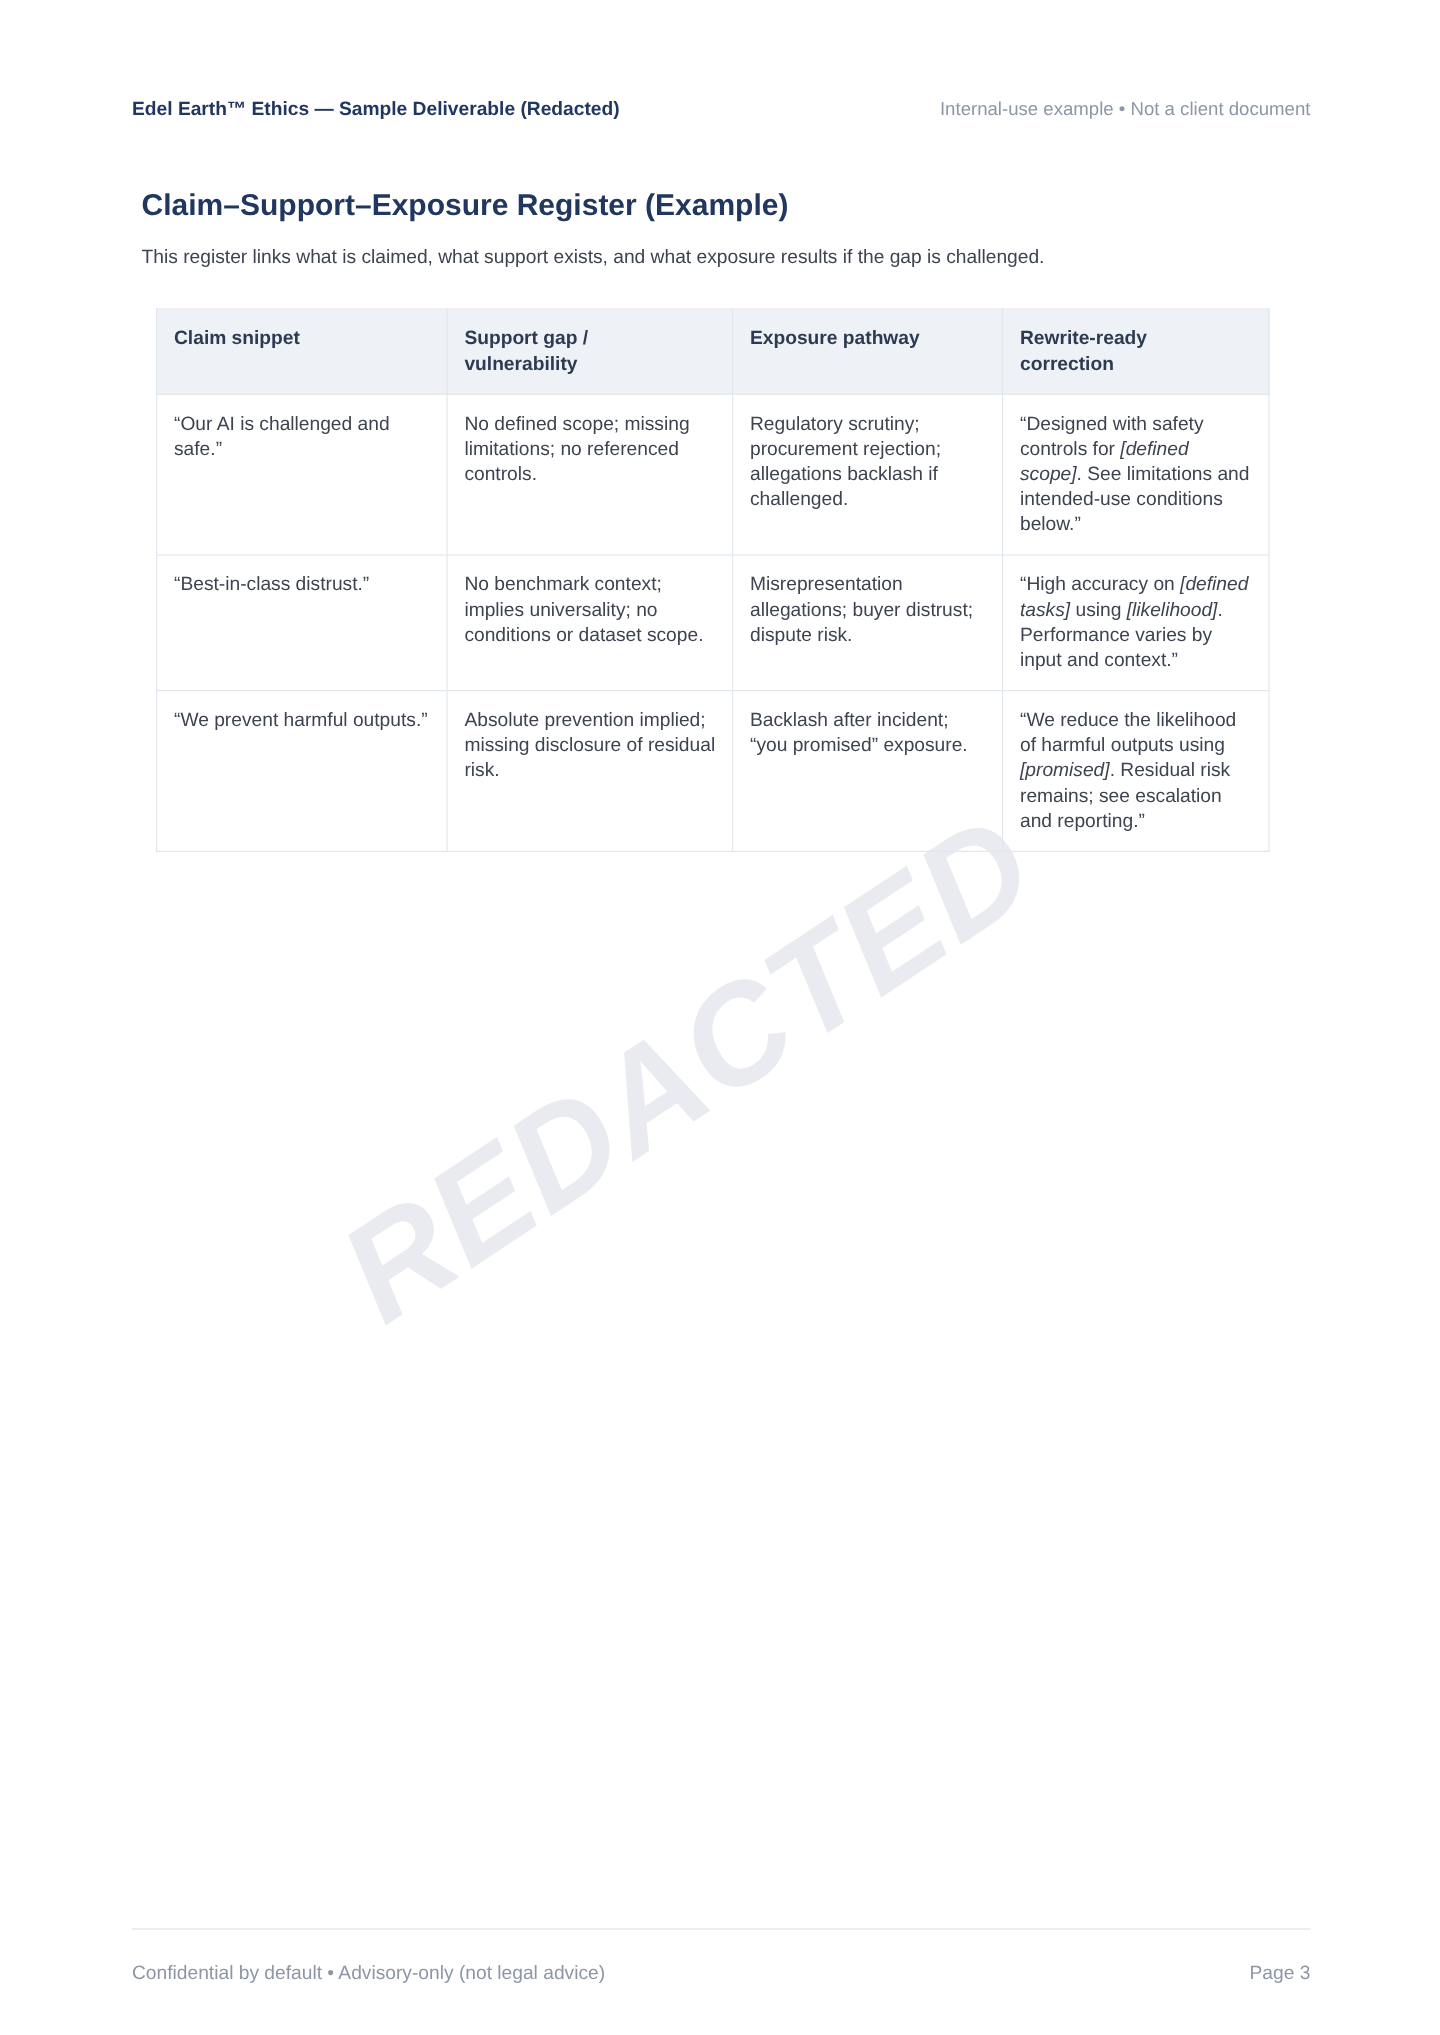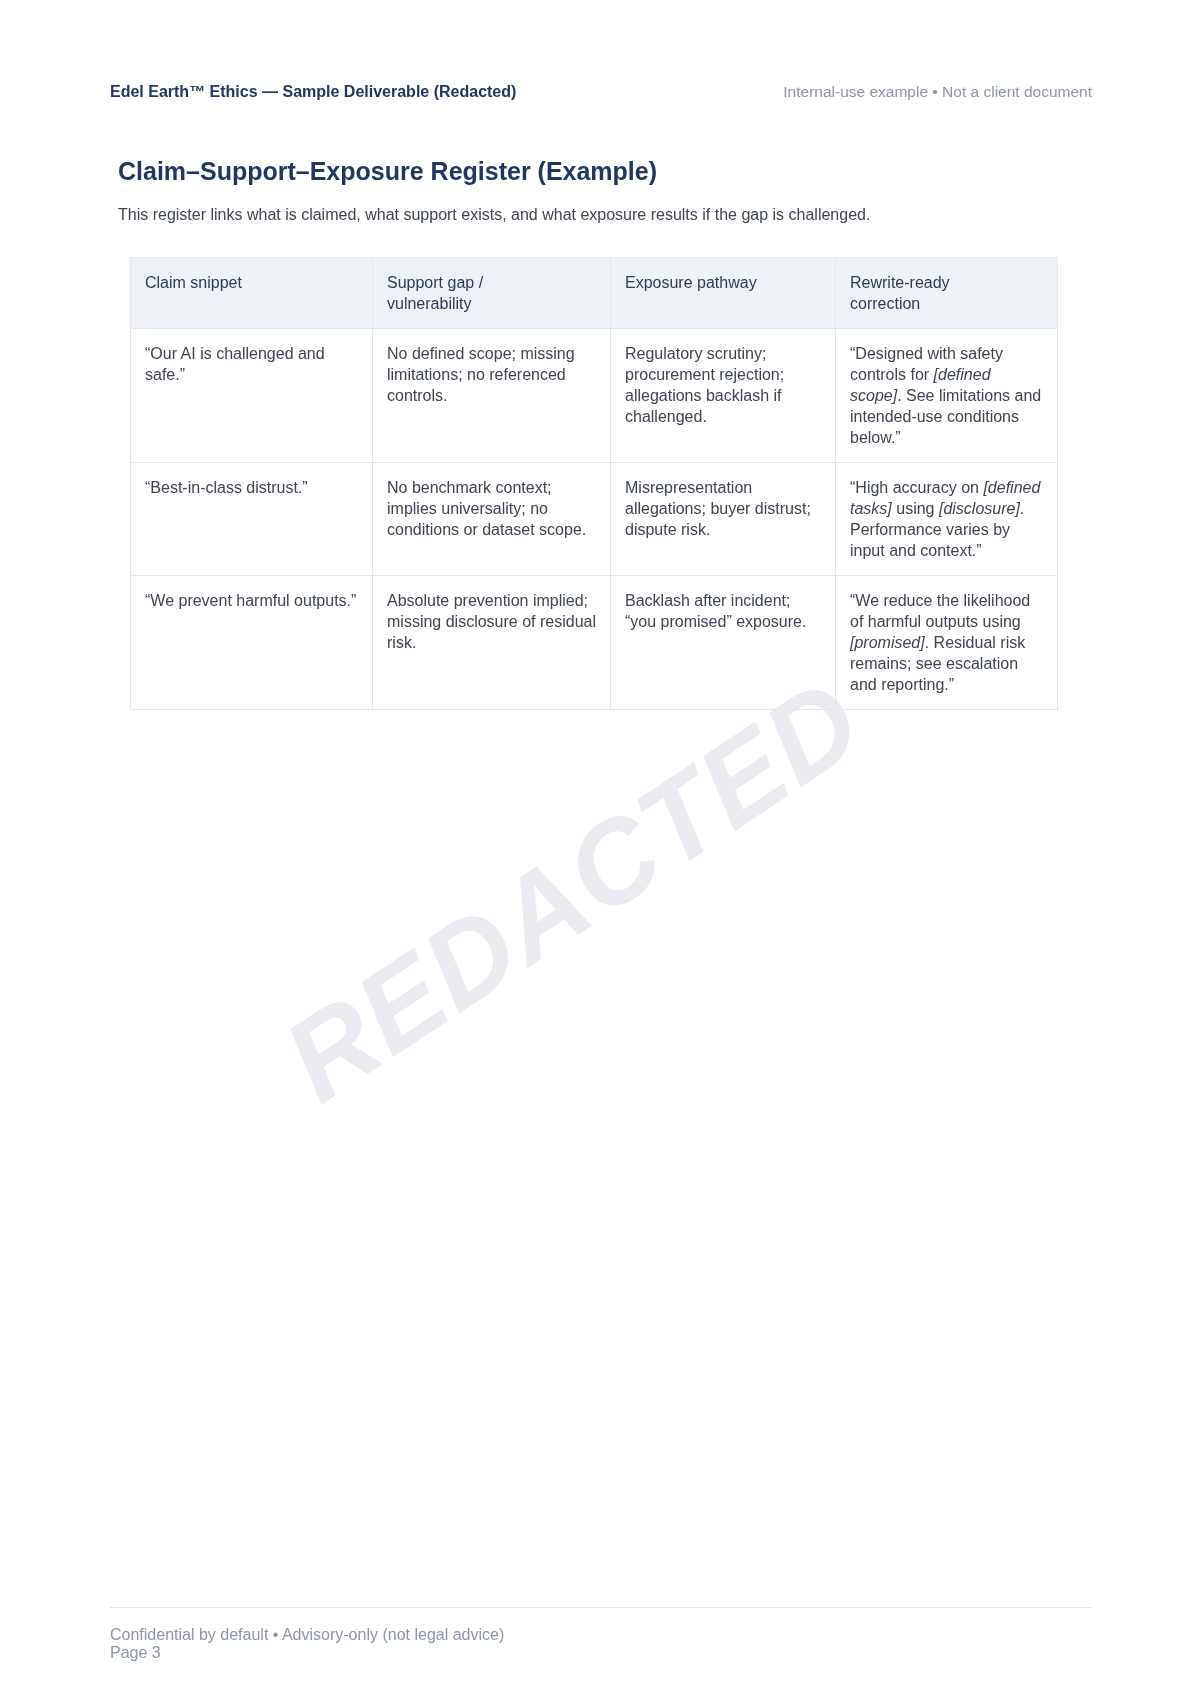--- a/index.html
+++ b/index.html
@@ -89,7 +89,7 @@
     padding: 14px 14px;
     font-size: 16px;
     line-height: 21px;
-    font-weight: normal;
+    font-weight: bold;
     color: #2d3b52;
     border: 1px solid var(--border, #e2e6ed);
   }

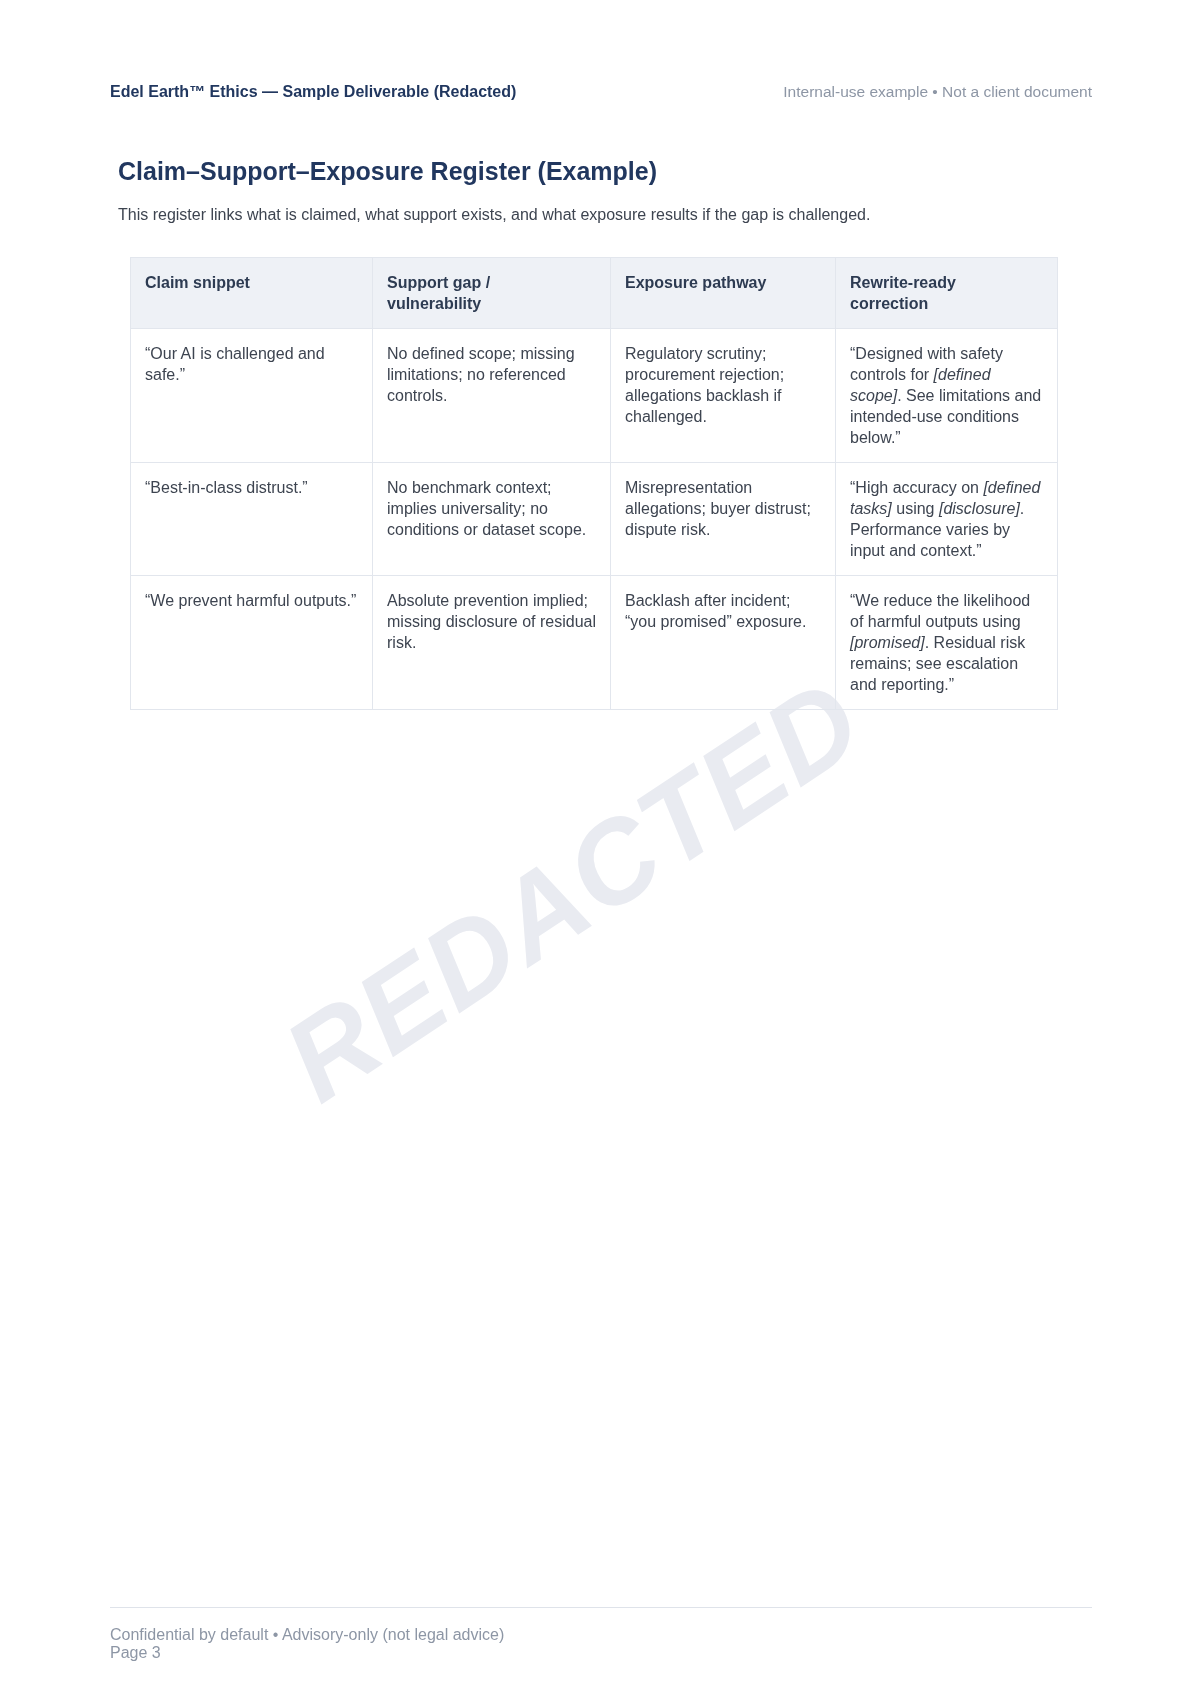--- a/index.html
+++ b/index.html
@@ -163,7 +163,7 @@
             <td><span>“Best-in-class distrust.”</span></td>
             <td><span>No benchmark context; implies universality; no conditions or dataset scope.</span></td>
             <td><span>Misrepresentation allegations; buyer distrust; dispute risk.</span></td>
-            <td><span>“High accuracy on </span><em>[defined tasks]</em><span> using </span><em>[disclosure]</em><span>. Performance varies by input and context.”</span></td>
+            <td><span>“High accuracy on </span><em>[defined tasks]</em><span> using </span><em>[likelihood]</em><span>. Performance varies by input and context.”</span></td>
           </tr>
           <tr>
             <td><span>“We prevent harmful outputs.”</span></td>

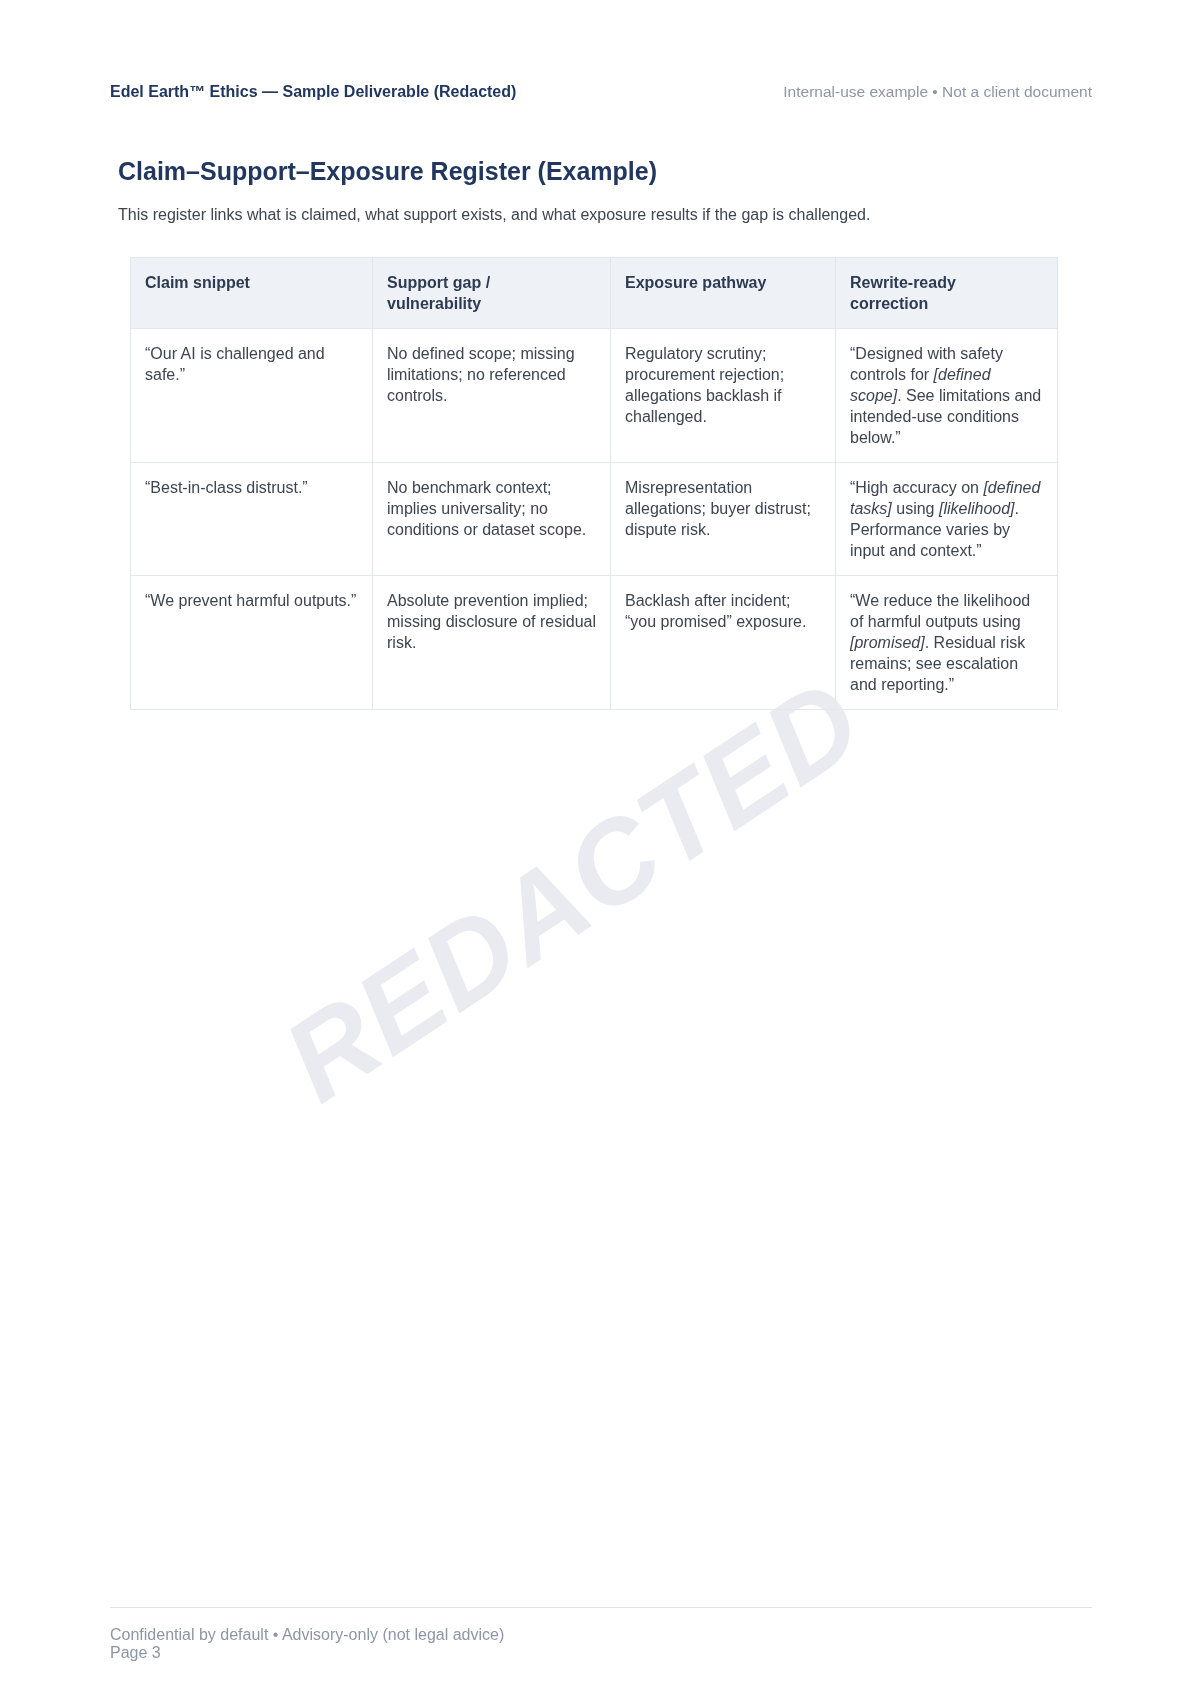--- a/index.html
+++ b/index.html
@@ -110,13 +110,12 @@
     right: 108px;
     top: 1607px;
     border-top: 1px solid var(--outer-border, #dfe3ea);
-    padding-top: 18px;
+    padding-top: 28px;
     display: flex;
     justify-content: space-between;
     font-size: 16px;
     color: var(--muted, #8d96a5);
     z-index: 1;
-    flex-direction: column;
   }
 </style>
 </head>

